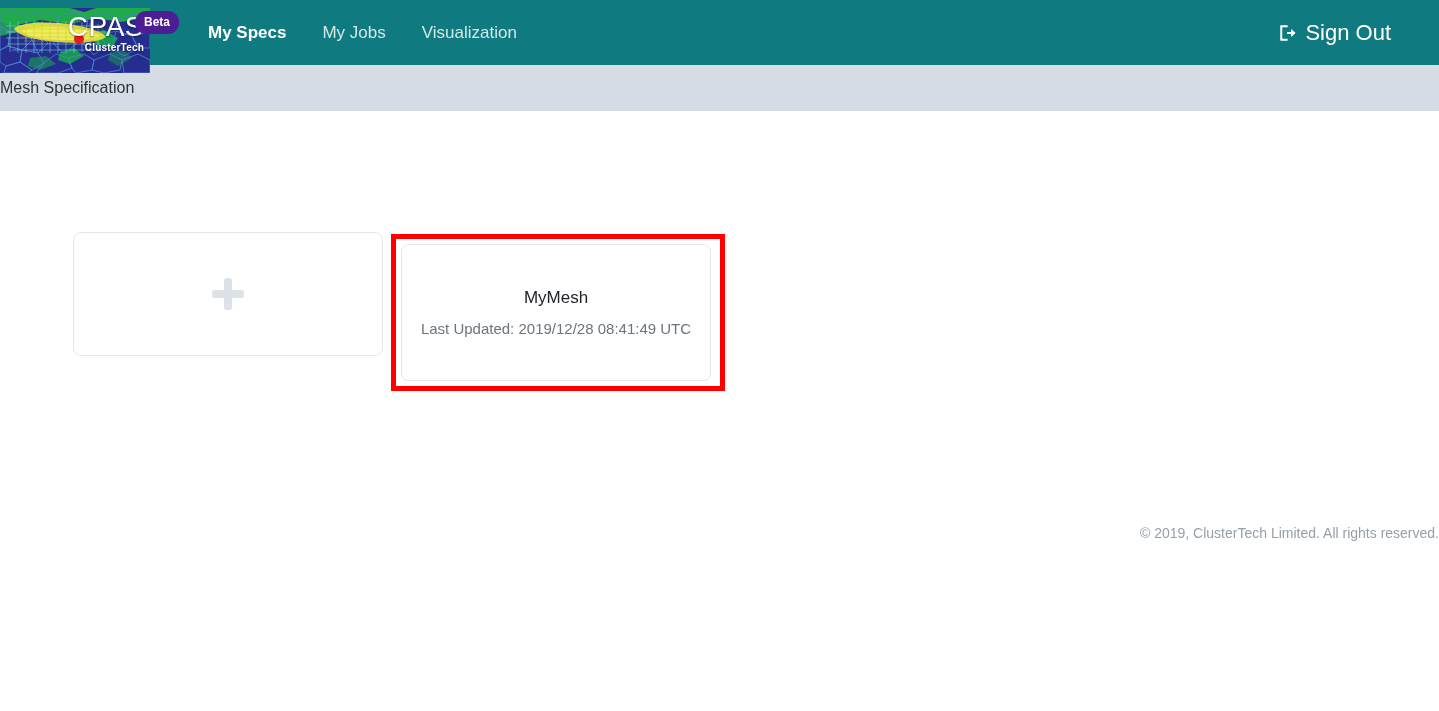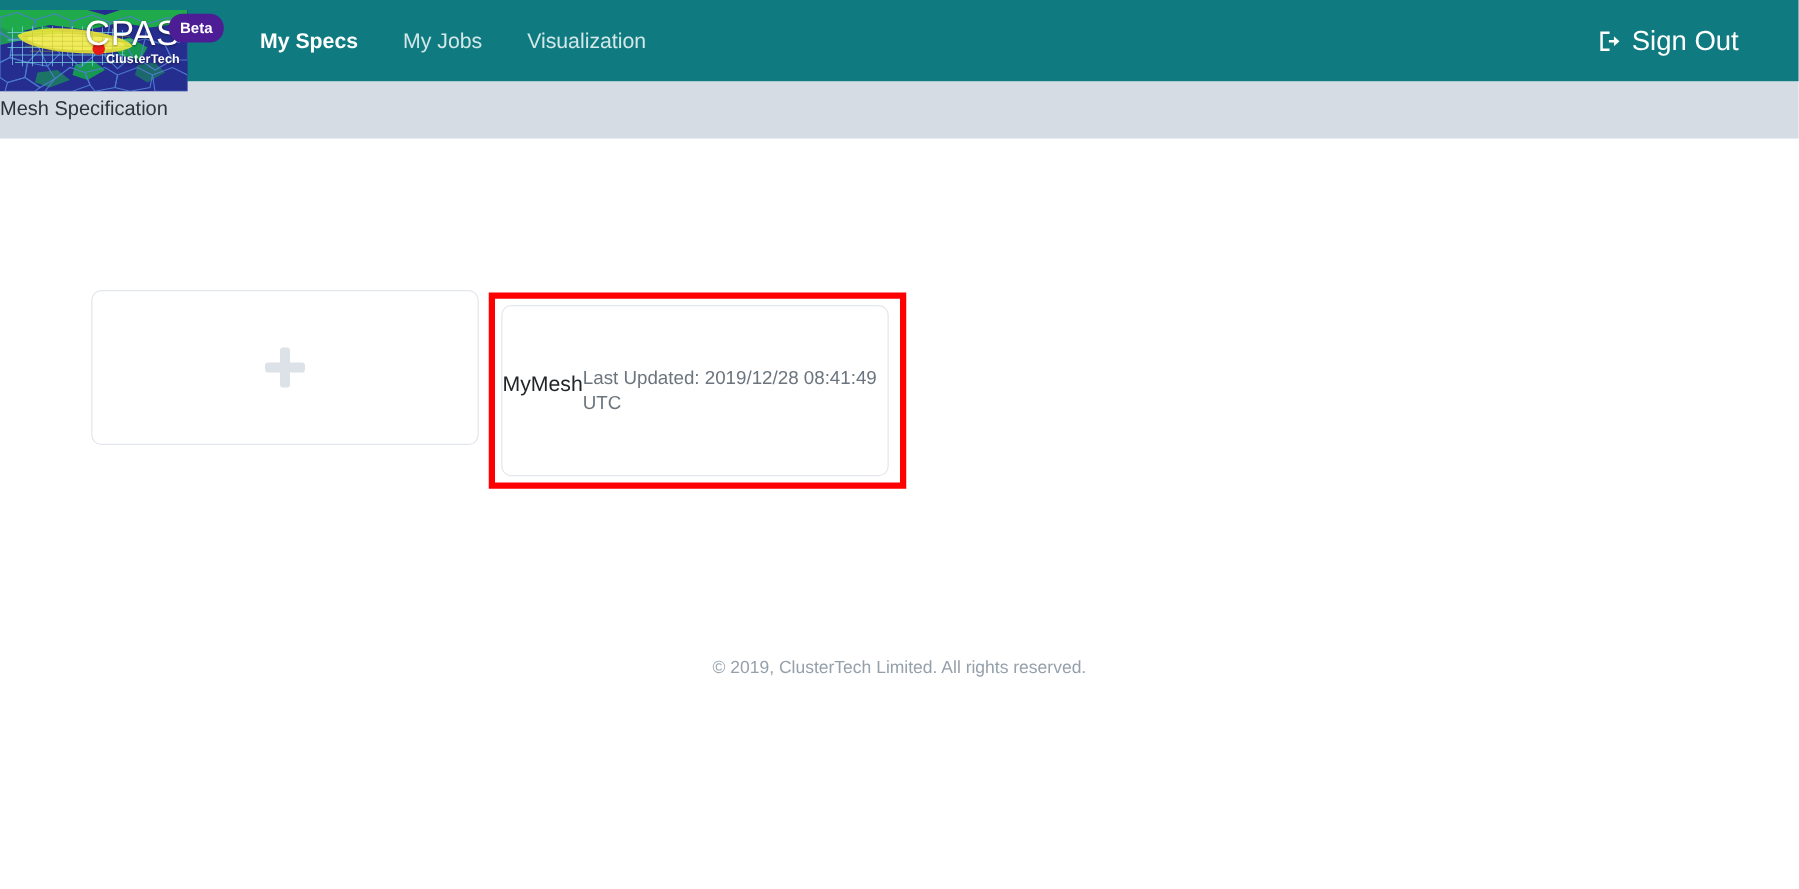--- a/index.html
+++ b/index.html
@@ -152,7 +152,7 @@
     border-radius: 8px;
     cursor: pointer;
     display: flex;
-    flex-direction: row;
+    flex-direction: column;
     align-items: center;
     justify-content: center;
   }

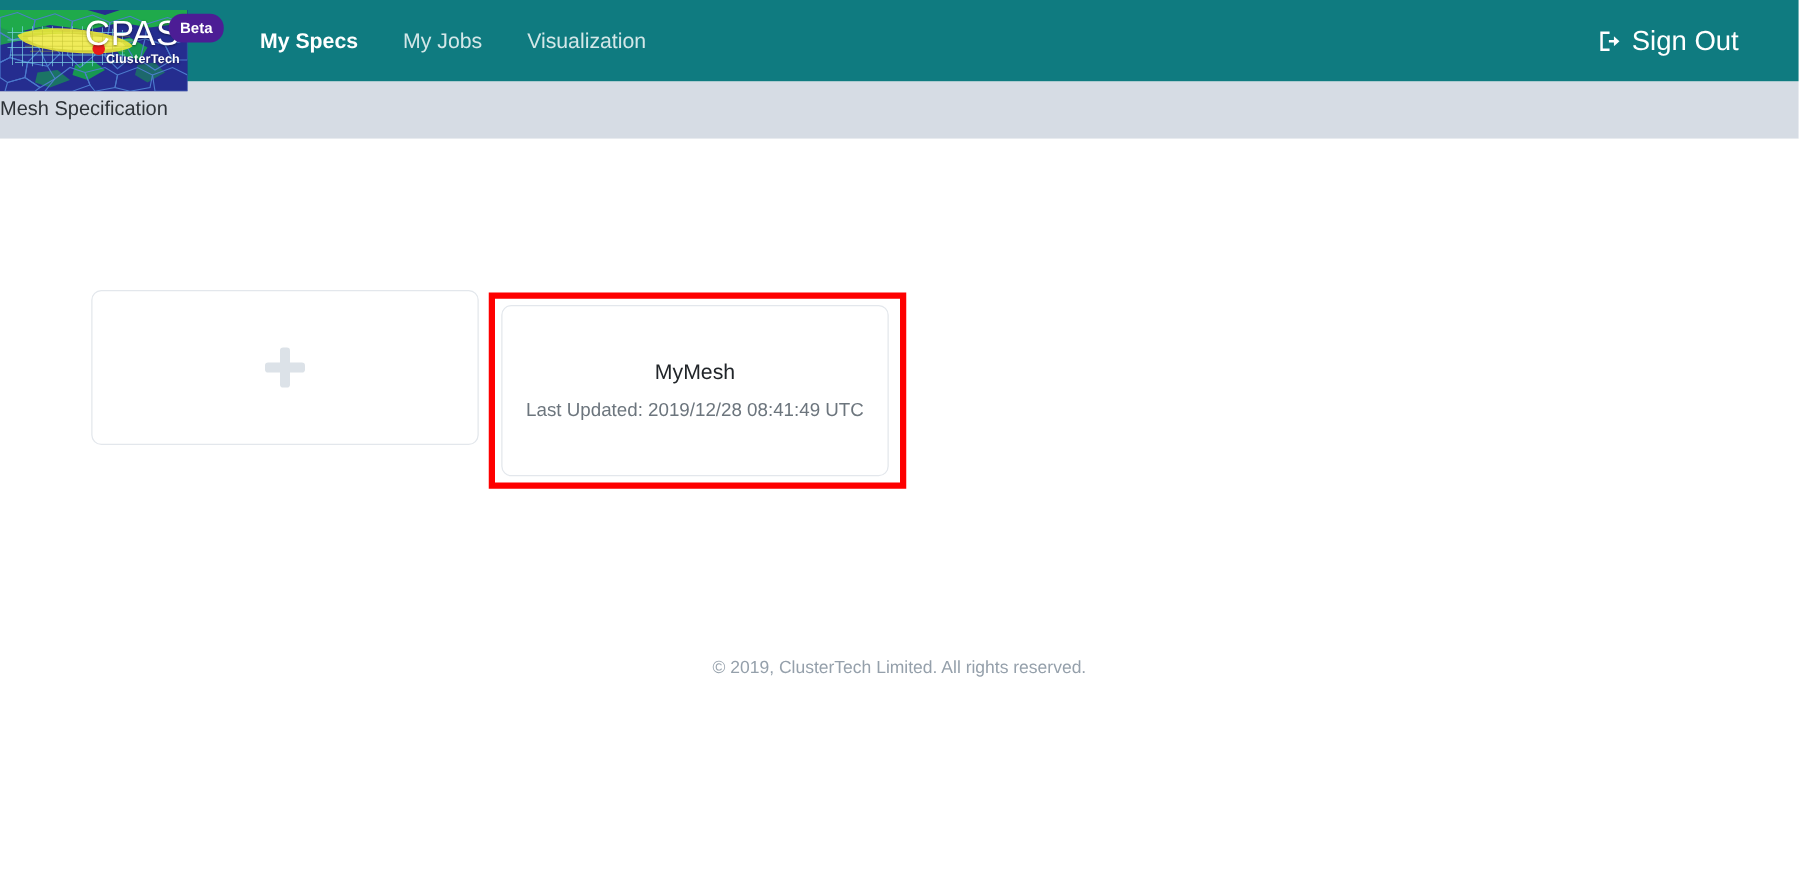--- a/index.html
+++ b/index.html
@@ -200,7 +200,7 @@
     left: 0;
     top: 412px;  
     width: 1439px;
-    text-align: center;
+    text-align: right;
   }
   .footer-text {
     color: #95a0ab;

